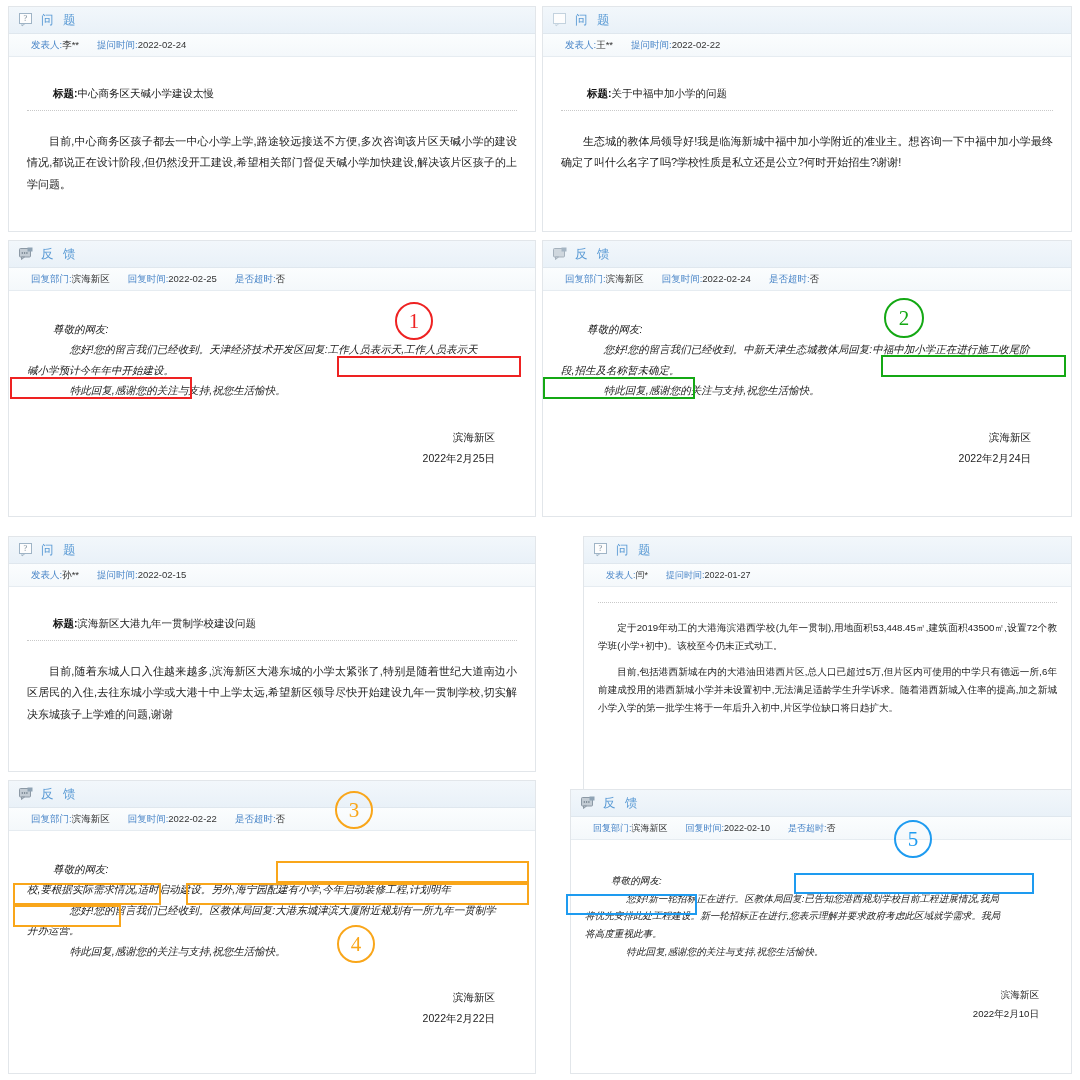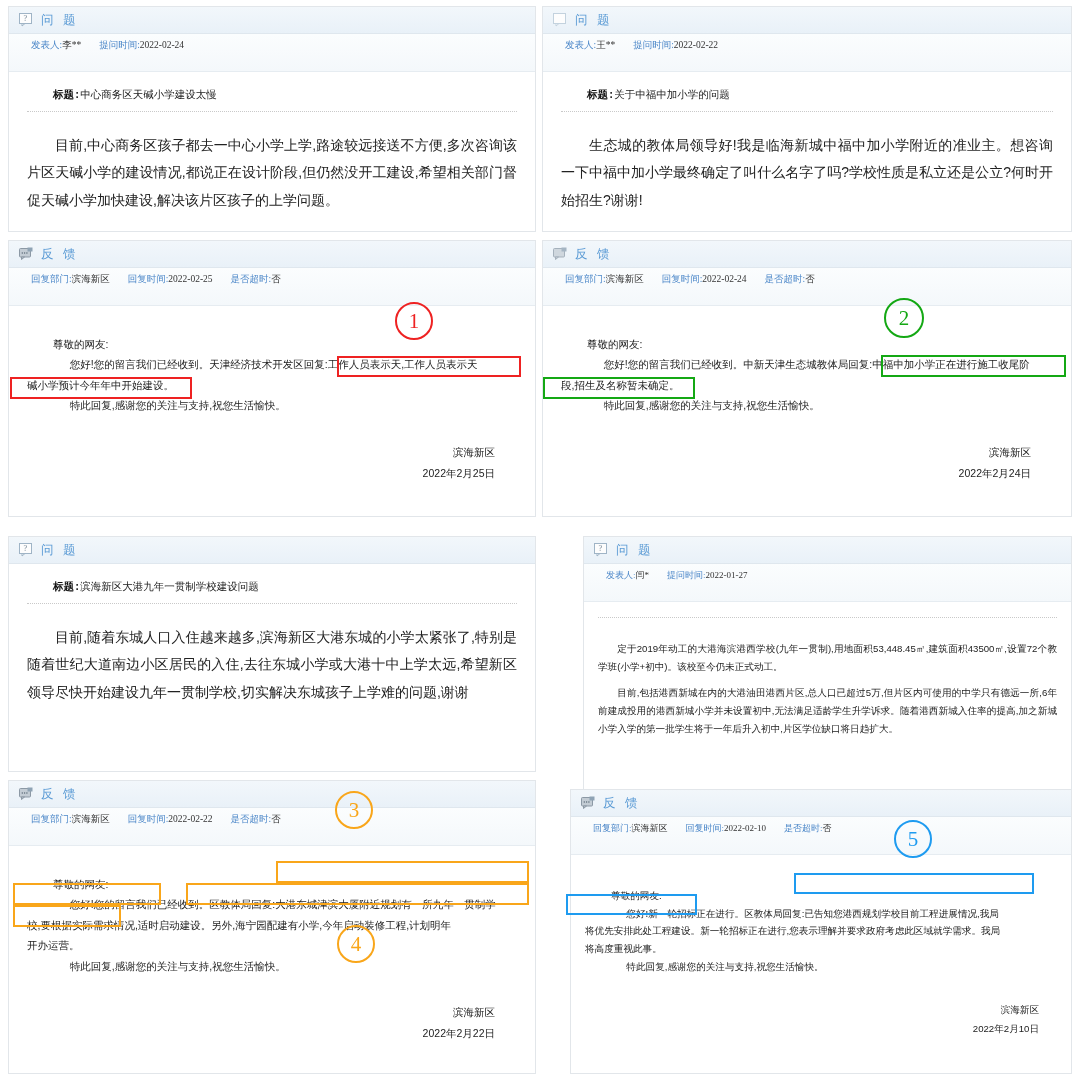--- a/index.html
+++ b/index.html
@@ -39,11 +39,10 @@
   }
   .meta-bar{
     height:22px;display:flex;align-items:center;
-    padding:0 0 15px 22px;
+    padding:0 0 0 22px;
     background:linear-gradient(to bottom,#fbfdfe 0%,#f4f8fb 100%);
     border-bottom:1px solid #e6ecf1;
     font-size:9.5px;
-    font-family:Liberation Serif, serif;
   }
   .meta-item{margin-right:18px;white-space:nowrap;}
   .meta-label{color:#4a86c8;}

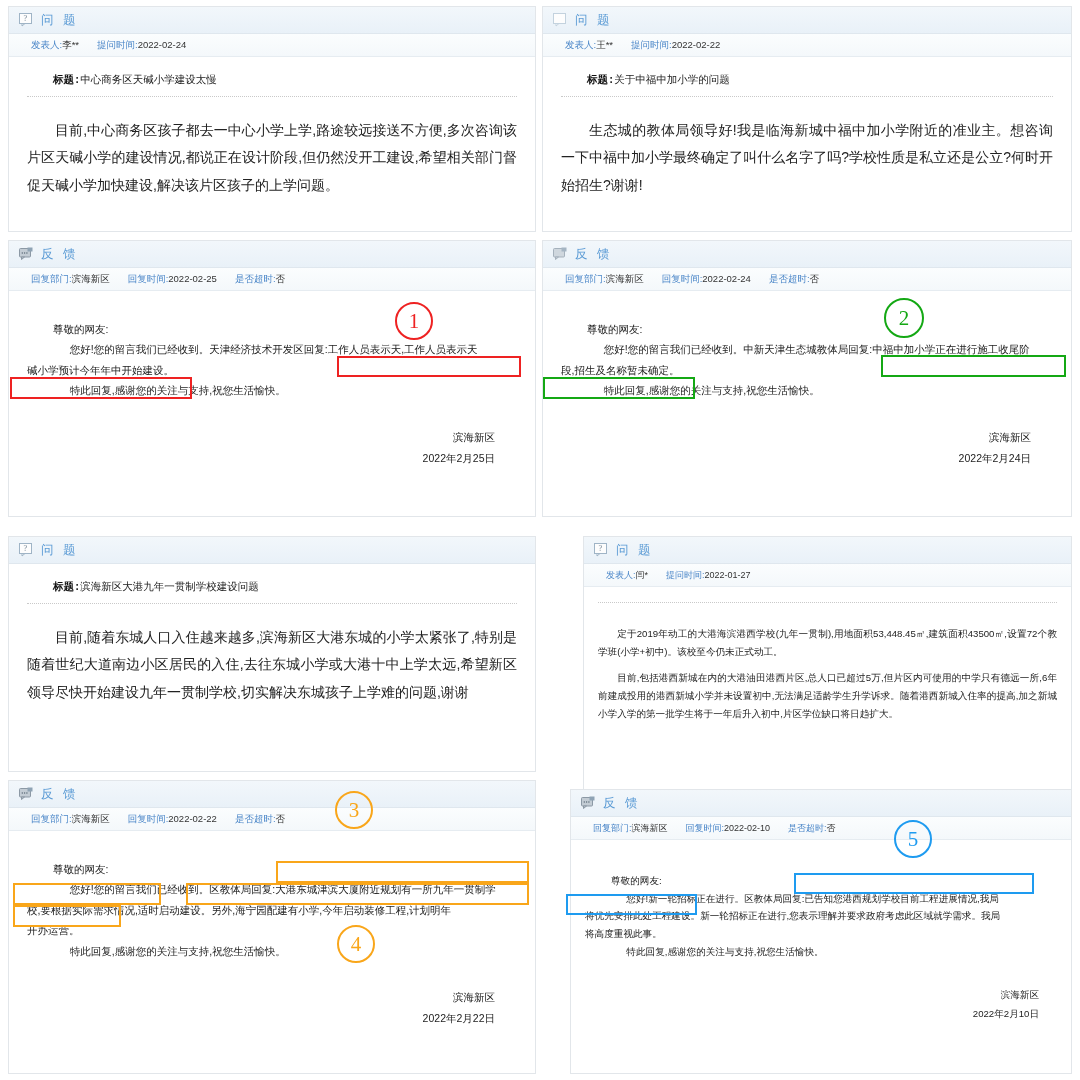--- a/index.html
+++ b/index.html
@@ -51,9 +51,8 @@
   .card-body{padding:10px 18px 8px 18px;position:relative;}
 
   .subject-line{
-    font-size:10.5px;color:#222;margin:6px 0 0 26px;
+    font-size:10.5px;color:#222;margin:20px 0 0 26px;
     white-space:nowrap;
-    font-family:Liberation Mono, monospace;
   }
   .subject-label{font-weight:bold;color:#111;}
   .dotted-sep{

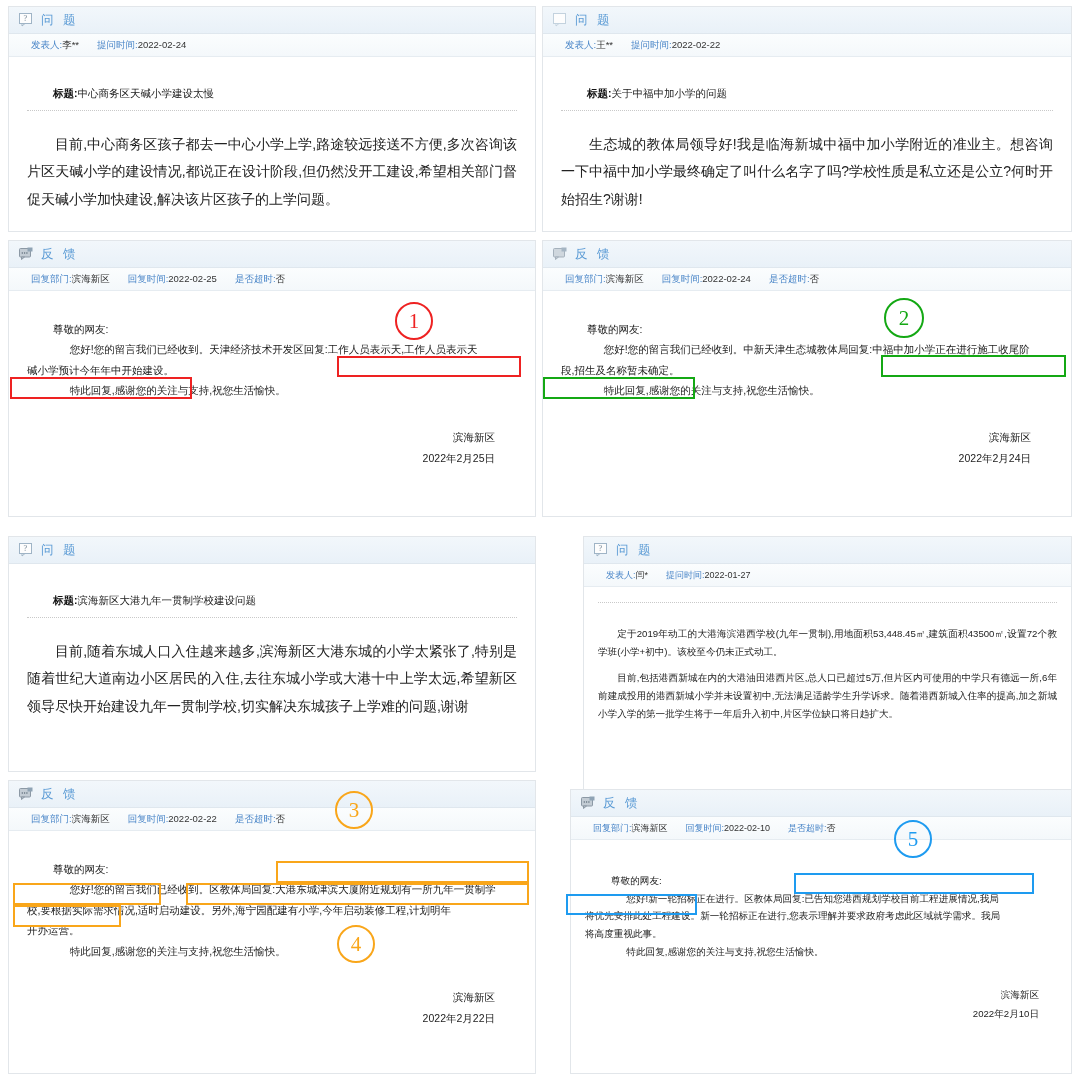--- a/index.html
+++ b/index.html
@@ -60,7 +60,7 @@
     margin:9px 0 0 0;
   }
   .para{
-    font-size:14px;line-height:1.95;color:#222;
+    font-size:11px;line-height:1.95;color:#222;
     text-indent:2em;margin:0;
     text-align:justify;
   }

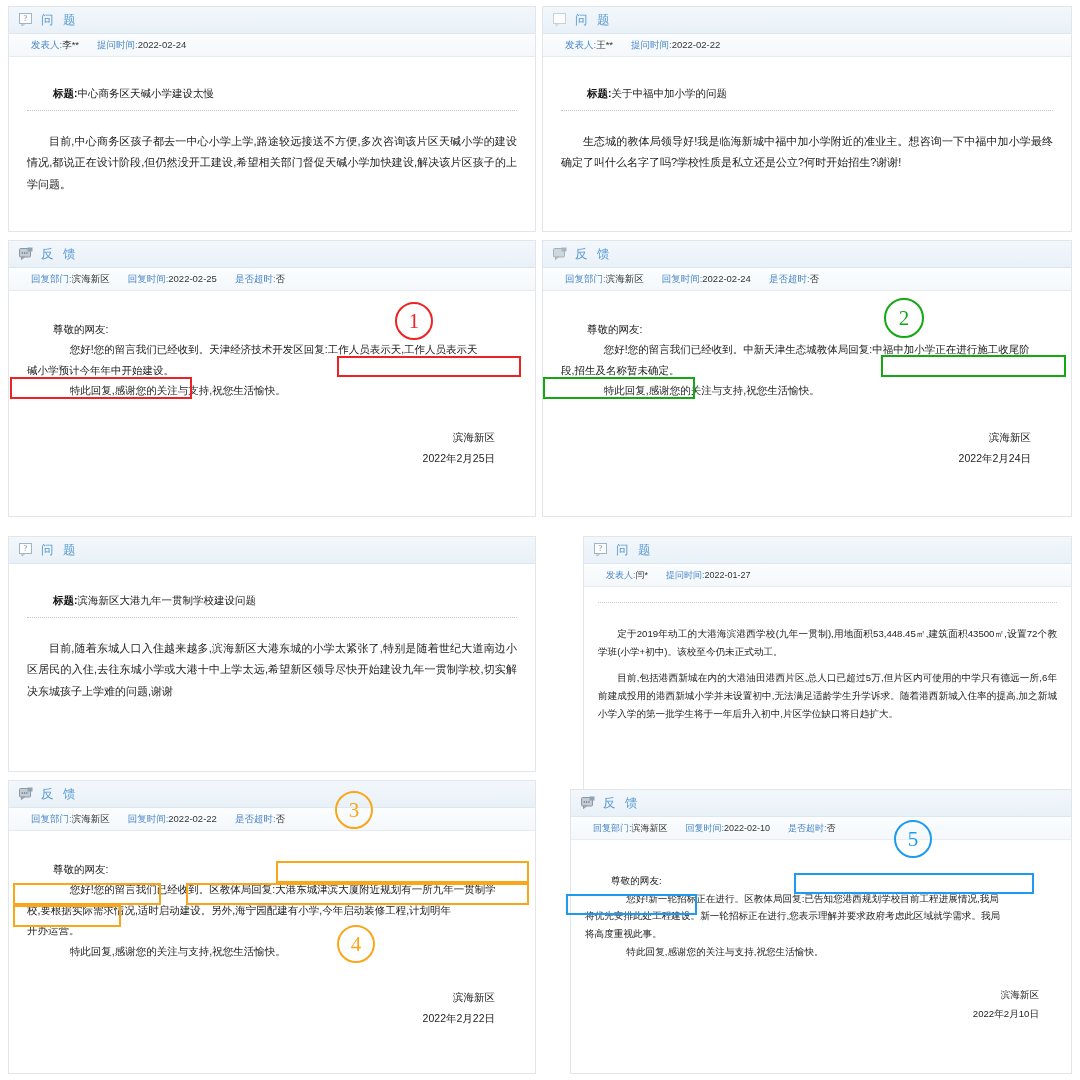--- a/index.html
+++ b/index.html
@@ -69,6 +69,7 @@
   .reply-line{
     font-size:10.5px;line-height:1.95;color:#222;margin:0;
     text-align:justify;
+    font-style:italic;
   }
   .indent1{margin-left:26px;}
   .indent2{text-indent:1.6em;}

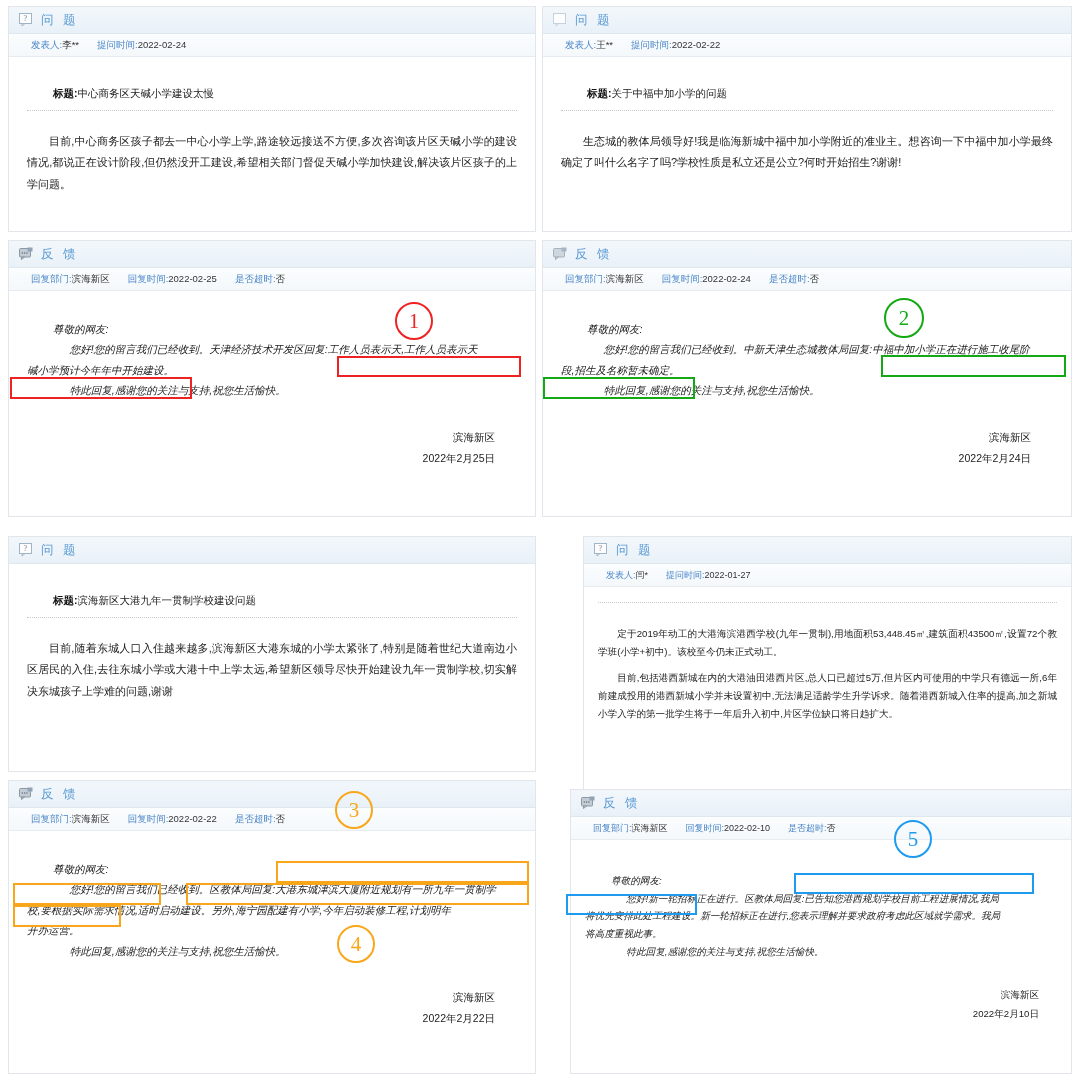--- a/index.html
+++ b/index.html
@@ -255,6 +255,14 @@
       </span>
       <span class="head-title">问 题</span>
     </div>
+    <div class="meta-bar">
+      <span class="meta-item">
+        <span class="meta-label">发表人:</span><span class="meta-val">孙**</span>
+      </span>
+      <span class="meta-item">
+        <span class="meta-label">提问时间:</span><span class="meta-val">2022-02-15</span>
+      </span>
+    </div>
     <div class="card-body">
       <div class="subject-line">
         <span class="subject-label">标题:</span><span>滨海新区大港九年一贯制学校建设问题</span>

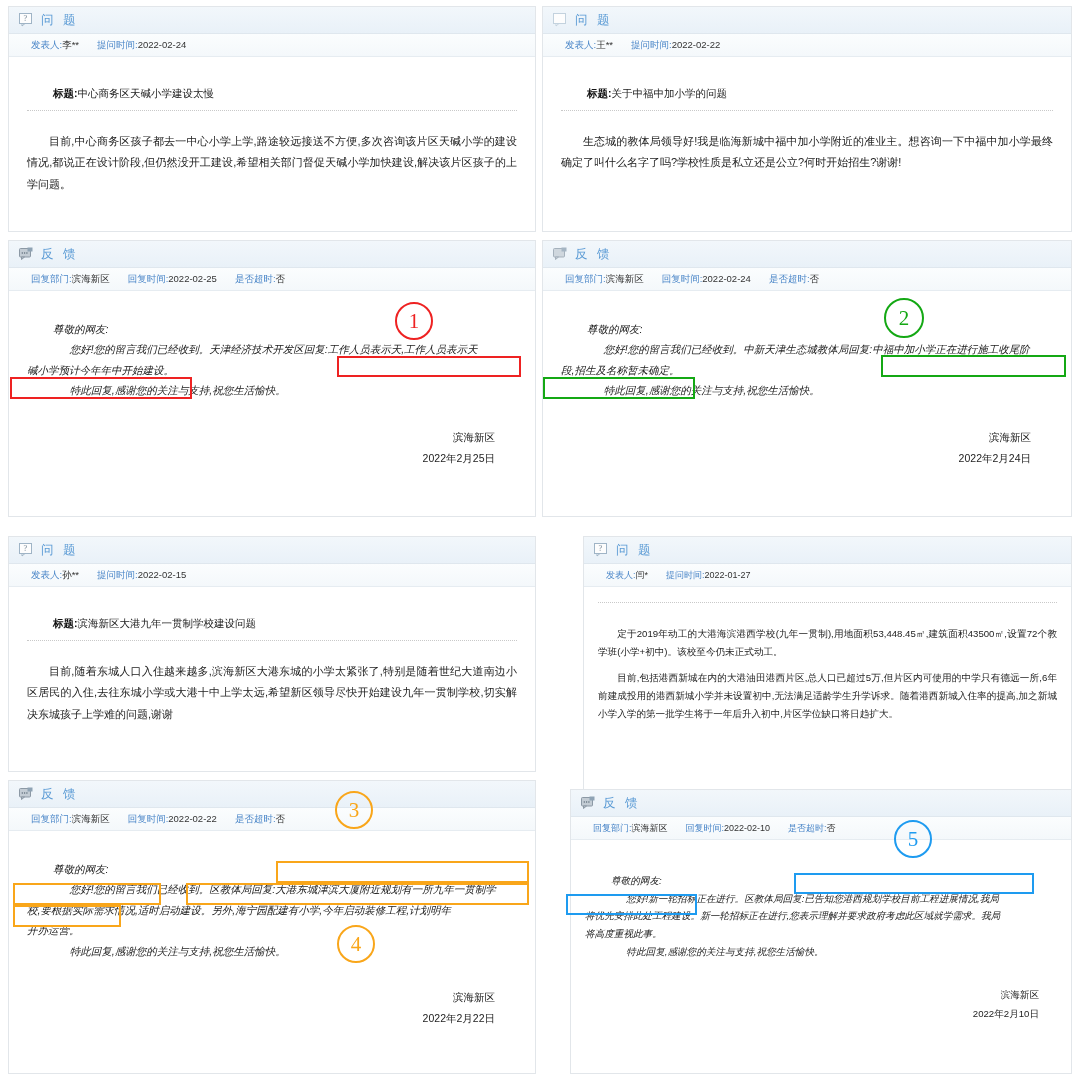--- a/index.html
+++ b/index.html
@@ -344,7 +344,7 @@
     </div>
     <div class="card-body" style="padding:6px 14px 6px 14px;">
       <div class="dotted-sep"></div>
-      <p class="para small-para" style="margin-top:22px;">定于2019年动工的大港海滨港西学校(九年一贯制),用地面积53,448.45㎡,建筑面积43500㎡,设置72个教学班(小学+初中)。该校至今仍未正式动工。</p>
+      <p class="para small-para" style="margin-top:16px;">定于2019年动工的大港海滨港西学校(九年一贯制),用地面积53,448.45㎡,建筑面积43500㎡,设置72个教学班(小学+初中)。该校至今仍未正式动工。</p>
       <p class="para small-para" style="margin-top:9px;">目前,包括港西新城在内的大港油田港西片区,总人口已超过5万,但片区内可使用的中学只有德远一所,6年前建成投用的港西新城小学并未设置初中,无法满足适龄学生升学诉求。随着港西新城入住率的提高,加之新城小学入学的第一批学生将于一年后升入初中,片区学位缺口将日趋扩大。</p>
     </div>
   </div>

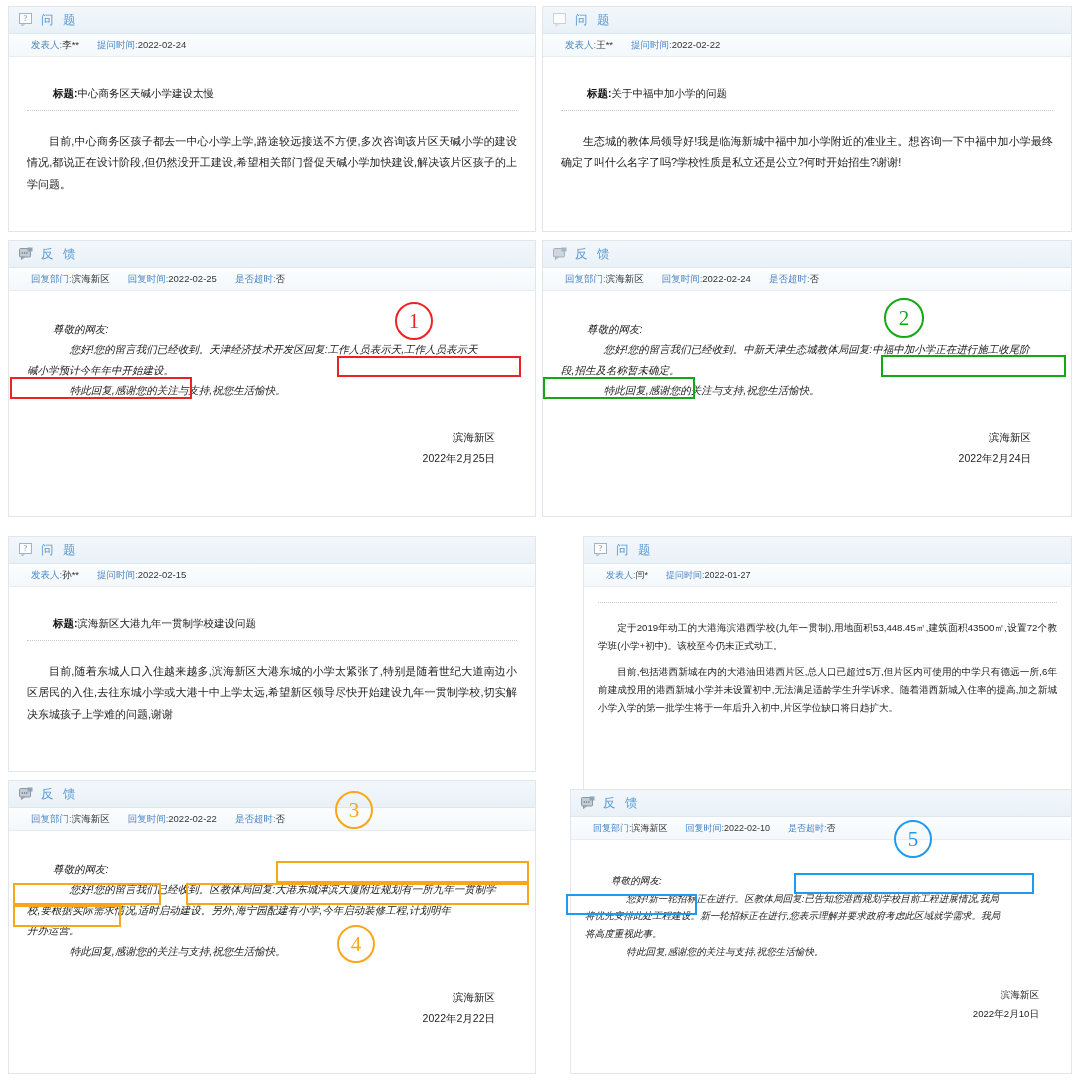--- a/index.html
+++ b/index.html
@@ -300,8 +300,8 @@
     <div class="card-body">
       <div class="reply-text">
         <p class="reply-line indent1">尊敬的网友:</p>
+        <p class="reply-line"><span>校,要根据实际需求情况,适时启动建设。</span><span>另外,</span><span>海宁园配建有小学,今年启动装修工程,计划明年</span></p>
         <p class="reply-line indent1 indent2"><span>您好!您的留言我们已经收到。区教体局回复:</span><span>大港东城津滨大厦附近规划有一所九年一贯制学</span></p>
-        <p class="reply-line"><span>校,要根据实际需求情况,适时启动建设。</span><span>另外,</span><span>海宁园配建有小学,今年启动装修工程,计划明年</span></p>
         <p class="reply-line"><span>开办运营。</span></p>
         <p class="reply-line indent1 indent2">特此回复,感谢您的关注与支持,祝您生活愉快。</p>
       </div>

